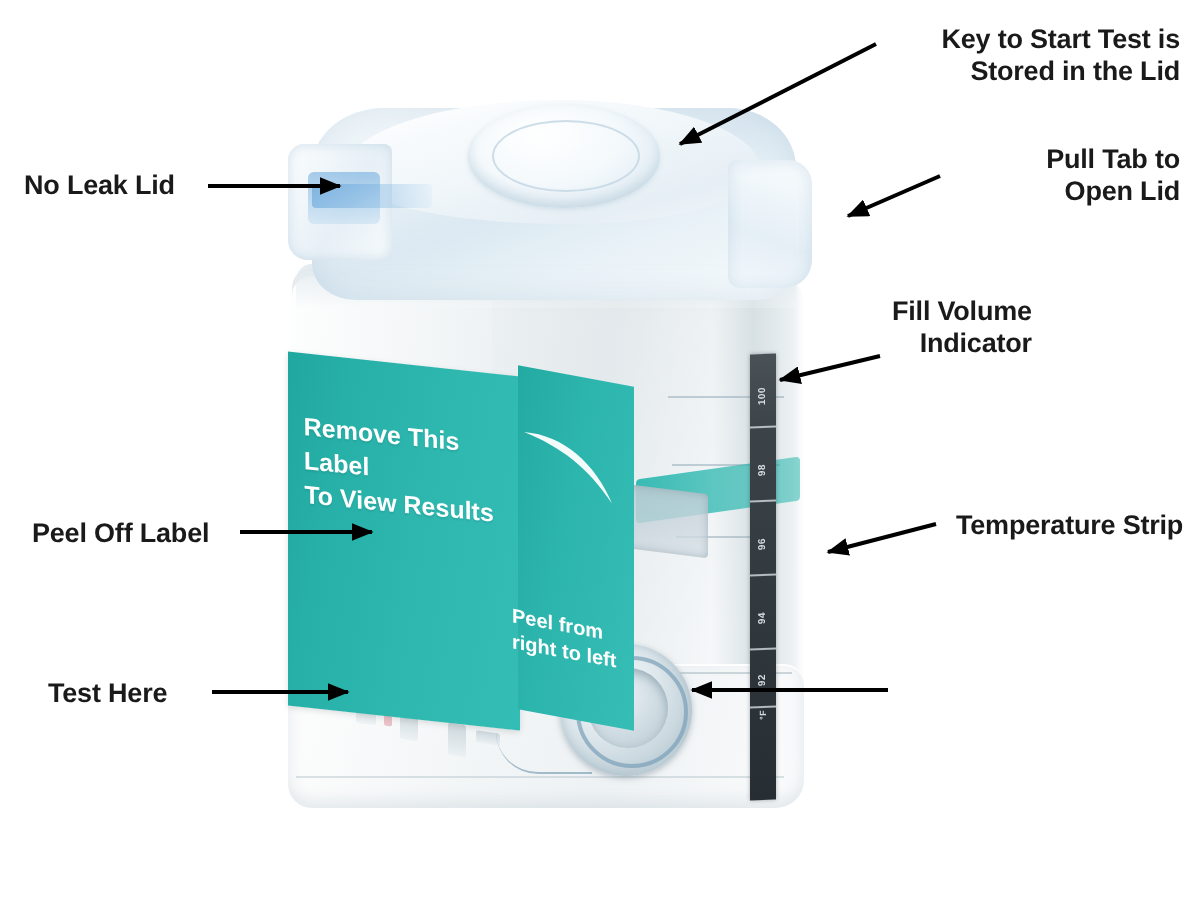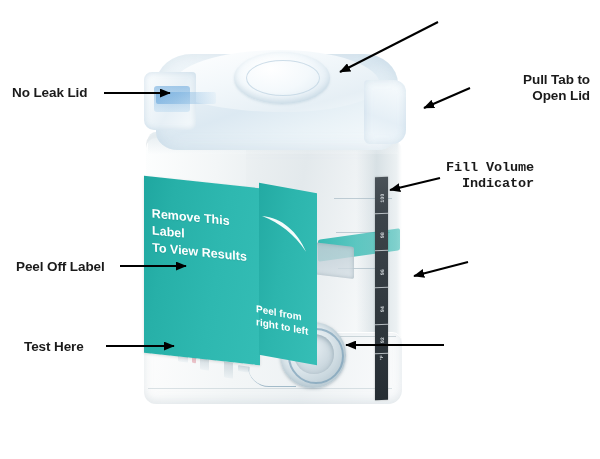--- a/index.html
+++ b/index.html
@@ -303,6 +303,8 @@
 
   <div class="callout l" style="left:12px;  top:85px;">No Leak Lid</div>
 
+  <div class="callout r" style="left:350px; top:12px;  width:240px;">Key to Start Test is
+Stored in the Lid</div>
 
   <div class="callout r" style="left:380px; top:72px;  width:210px;">Pull Tab to
 Open Lid</div>

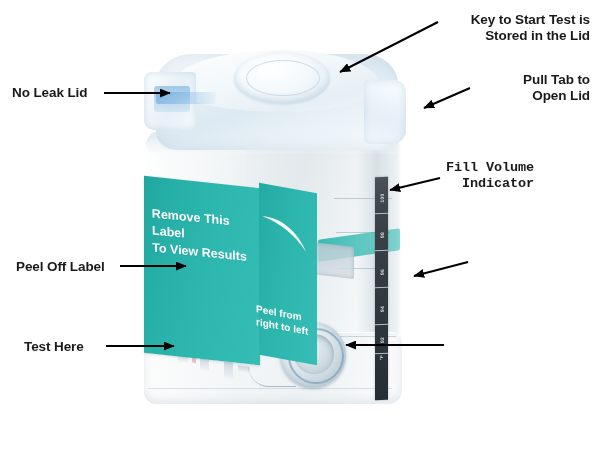--- a/index.html
+++ b/index.html
@@ -309,7 +309,7 @@
   <div class="callout r" style="left:380px; top:72px;  width:210px;">Pull Tab to
 Open Lid</div>
 
-  <div class="callout l" style="left:446px; top:160px;font-family:Liberation Mono, monospace;">Fill Volume
+  <div class="callout l" style="left:446px; top:148px;">Fill Volume
 Indicator</div>
 
 

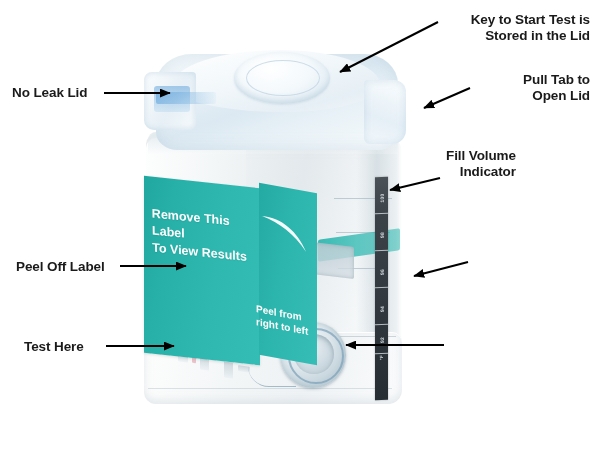--- a/index.html
+++ b/index.html
@@ -312,6 +312,7 @@
   <div class="callout l" style="left:446px; top:148px;">Fill Volume
 Indicator</div>
 
+  <div class="callout l" style="left:478px; top:255px;">Temperature Strip</div>
 
   <div class="callout l" style="left:16px;  top:259px;">Peel Off Label</div>
 

